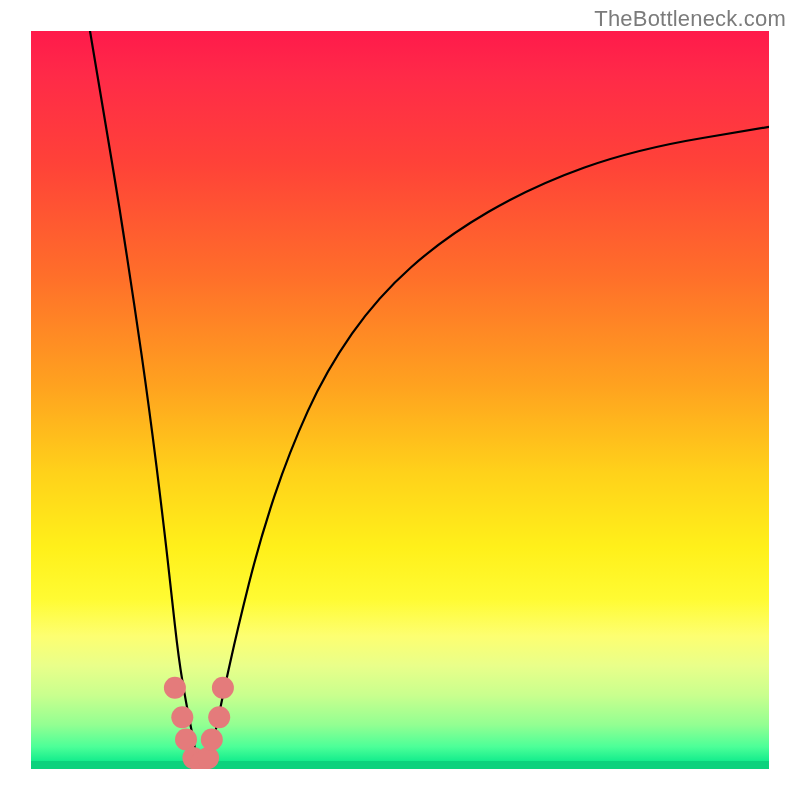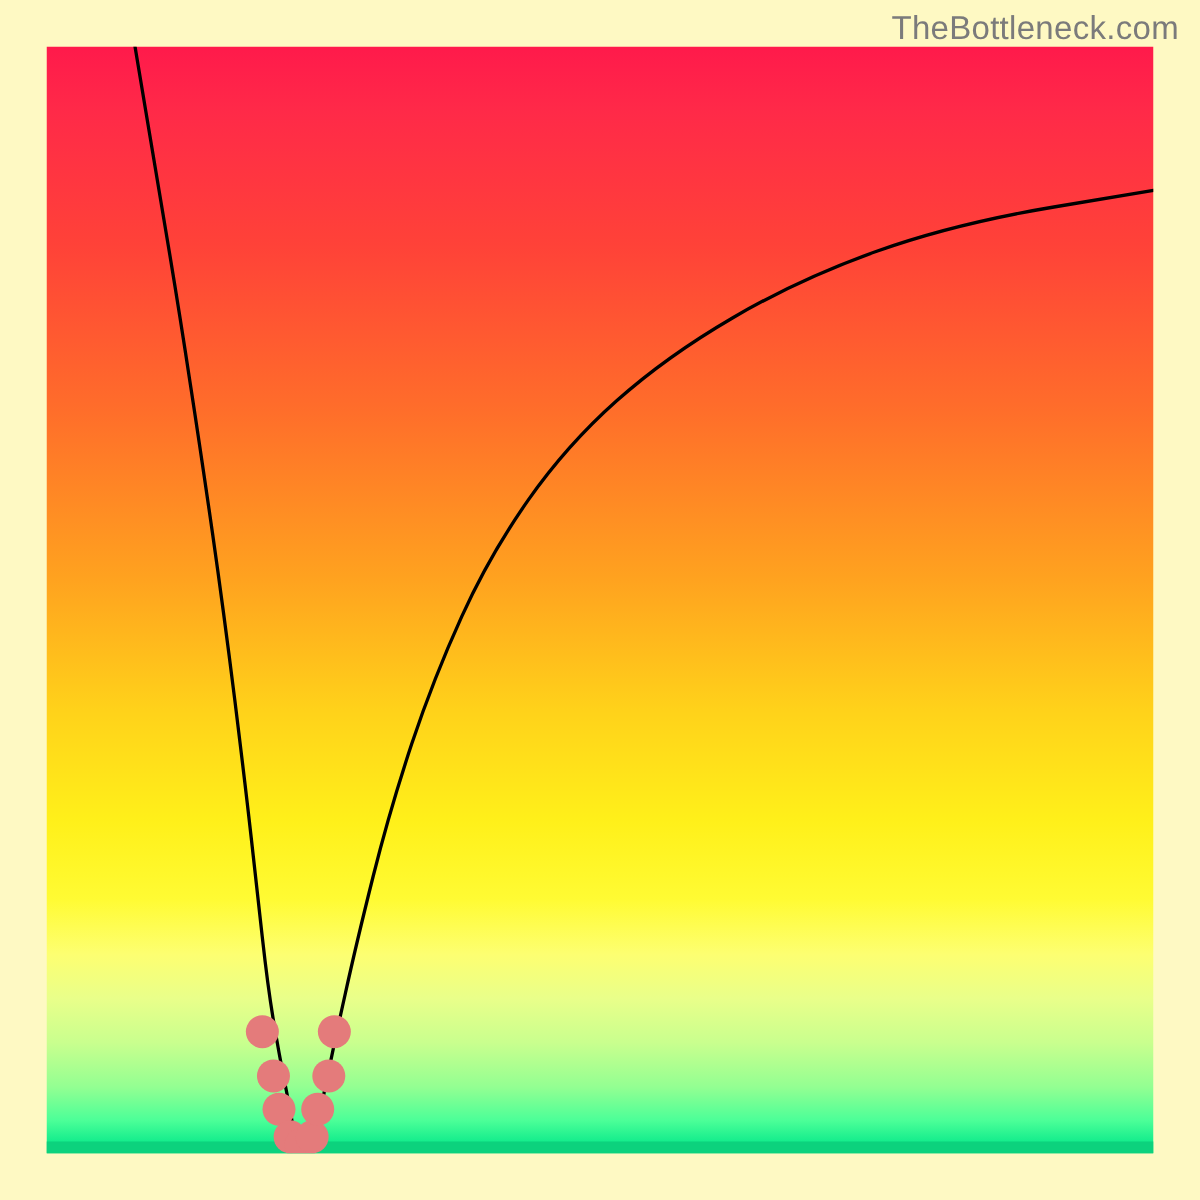--- a/index.html
+++ b/index.html
@@ -14,7 +14,7 @@
   .frame {
     position: absolute;
     inset: 0;
-    background: #fef9c3;
+    background: #ffffff;
   }
   .plot-area {
     position: absolute;

